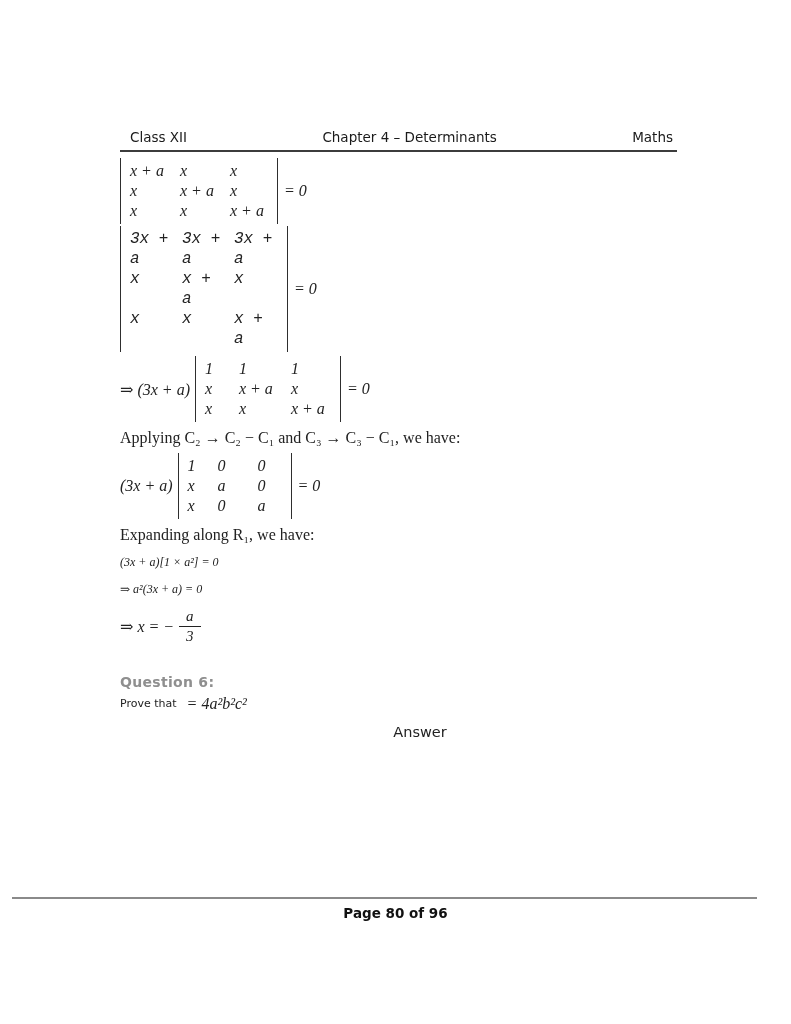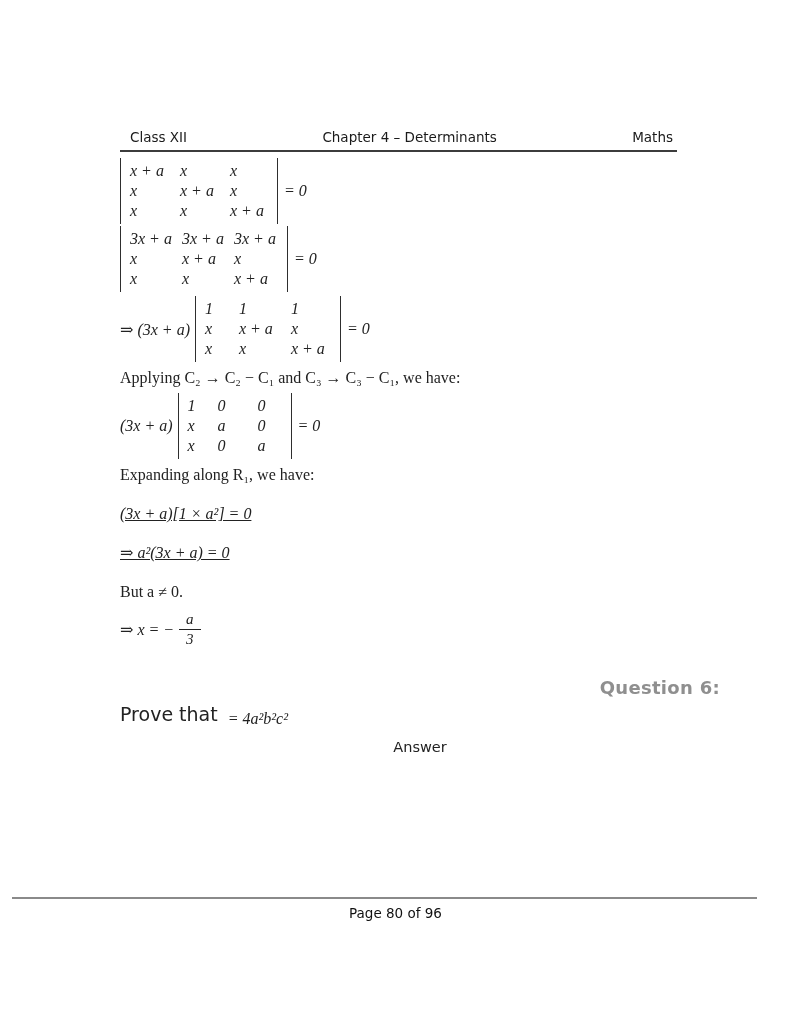--- a/index.html
+++ b/index.html
@@ -22,7 +22,7 @@
        padding:3px 5px;display:grid;}
   .det .cell{line-height:20px;padding:0 4px;font-style:italic;}
   .d1{grid-template-columns:50px 50px 46px;}
-  .d2{grid-template-columns:52px 52px 52px;}
+  .d2{grid-template-columns:52px 52px 52px;font-family:Liberation Mono, monospace;}
   .d3{grid-template-columns:34px 52px 48px;}
   .d4{grid-template-columns:30px 40px 32px;}
   .dq6{grid-template-columns:58px 104px 60px;}

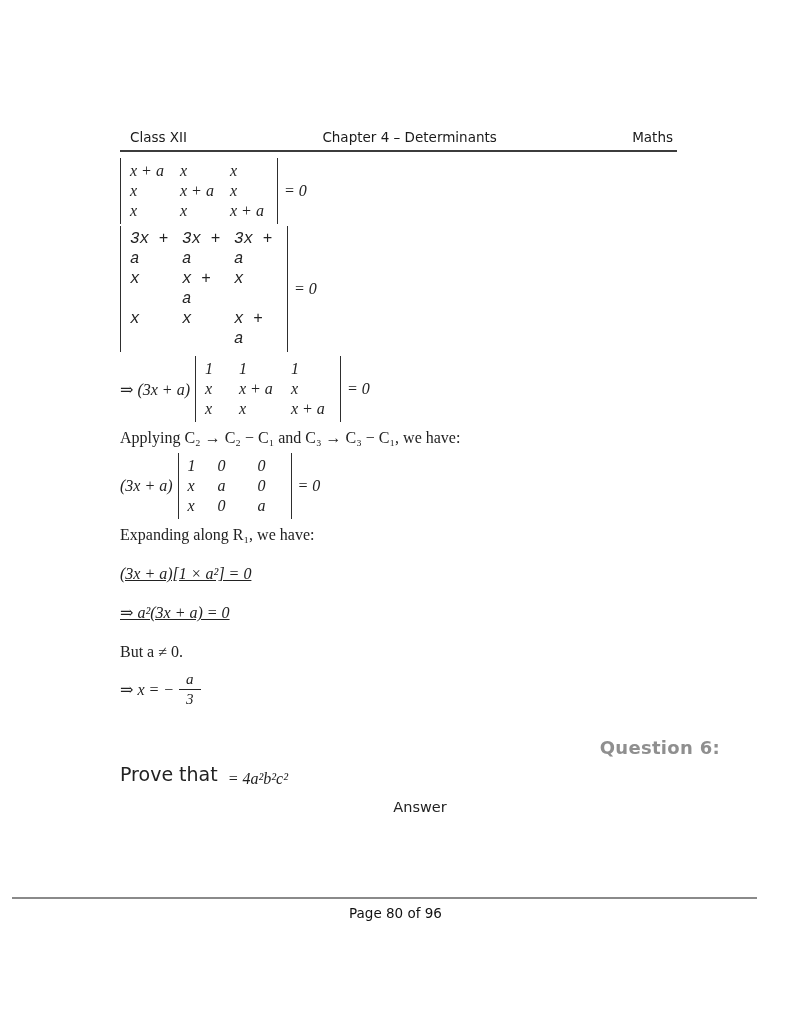--- a/index.html
+++ b/index.html
@@ -31,7 +31,7 @@
   .rhs{margin-left:6px;font-style:italic;}
 
   .step{font-size:16px;line-height:20px;margin:6px 0 5px 0;}
-  .eq{font-size:16px;line-height:20px;font-style:italic;margin:19px 0;text-decoration:underline;}
+  .eq{font-size:12px;line-height:20px;font-style:italic;margin:7px 0;}
   .note{font-size:16px;line-height:20px;margin:8px 0 6px 0;}
 
   .fracline{display:flex;align-items:center;font-size:16px;font-style:italic;margin:9px 0 0 0;}

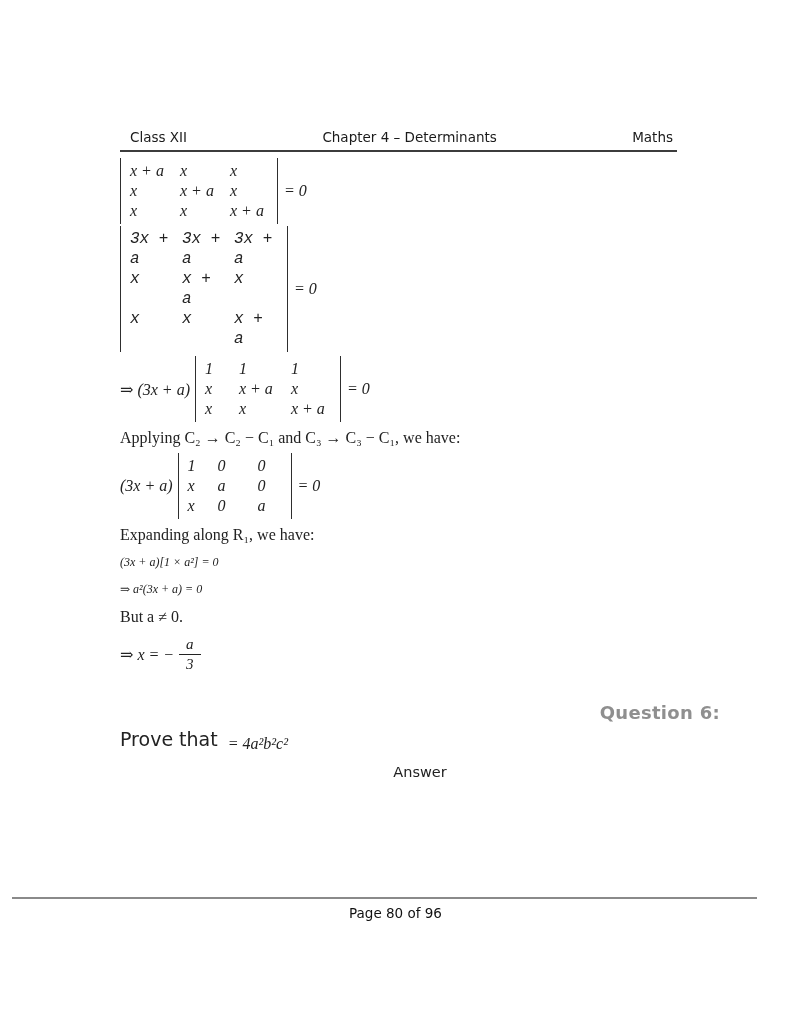--- a/index.html
+++ b/index.html
@@ -135,7 +135,6 @@
     <div class="eq">(3x + a)[1 × a²] = 0</div>
     <div class="eq">⇒ a²(3x + a) = 0</div>
 
-    <div class="note">But a ≠ 0.</div>
 
 
     <div class="fracline">

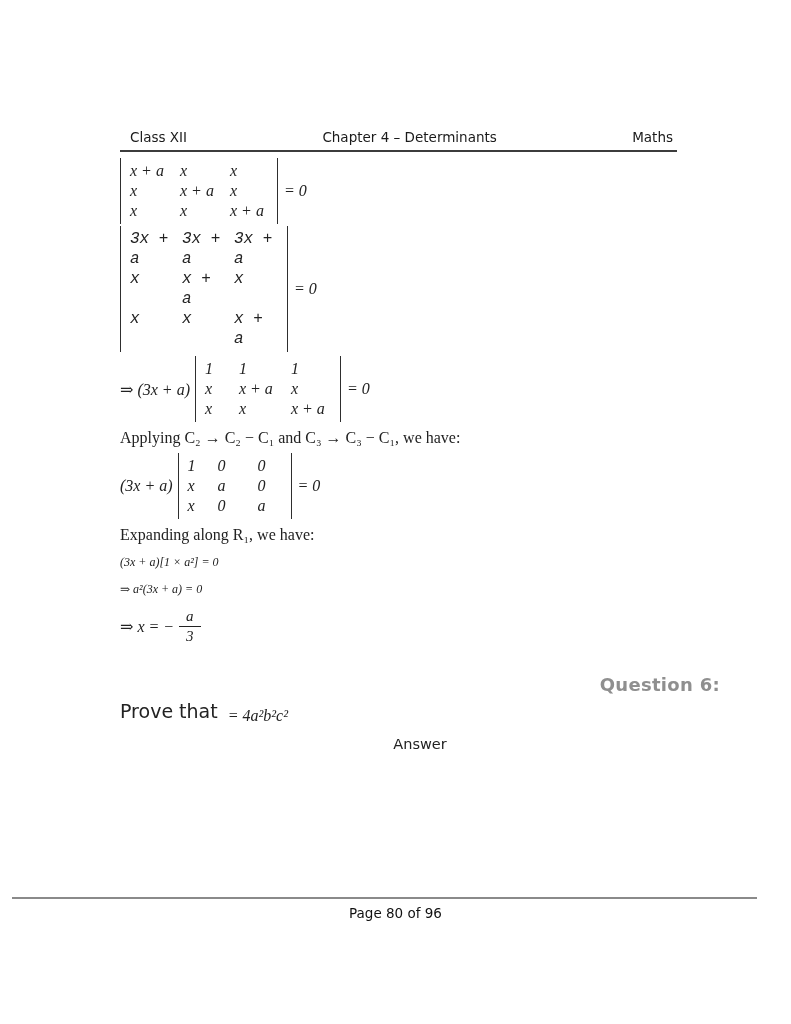--- a/index.html
+++ b/index.html
@@ -42,7 +42,7 @@
   .mt6{margin-top:6px;} .mt2{margin-top:2px;} .mt4{margin-top:4px;}
 
   
-  .q-heading{margin-top:29px;font-size:18px;font-weight:bold;color:#8f8f8f;letter-spacing:0.3px;text-align:right;}
+  .q-heading{margin-top:29px;font-size:14px;font-weight:bold;color:#8f8f8f;letter-spacing:0.3px;}
   .q6row{margin-top:5px;display:flex;align-items:flex-end;}
   .prove-label{font-size:19px;margin-bottom:3px;white-space:nowrap;margin-right:4px;}
   .answer-label{font-size:14.5px;margin-top:11px;}

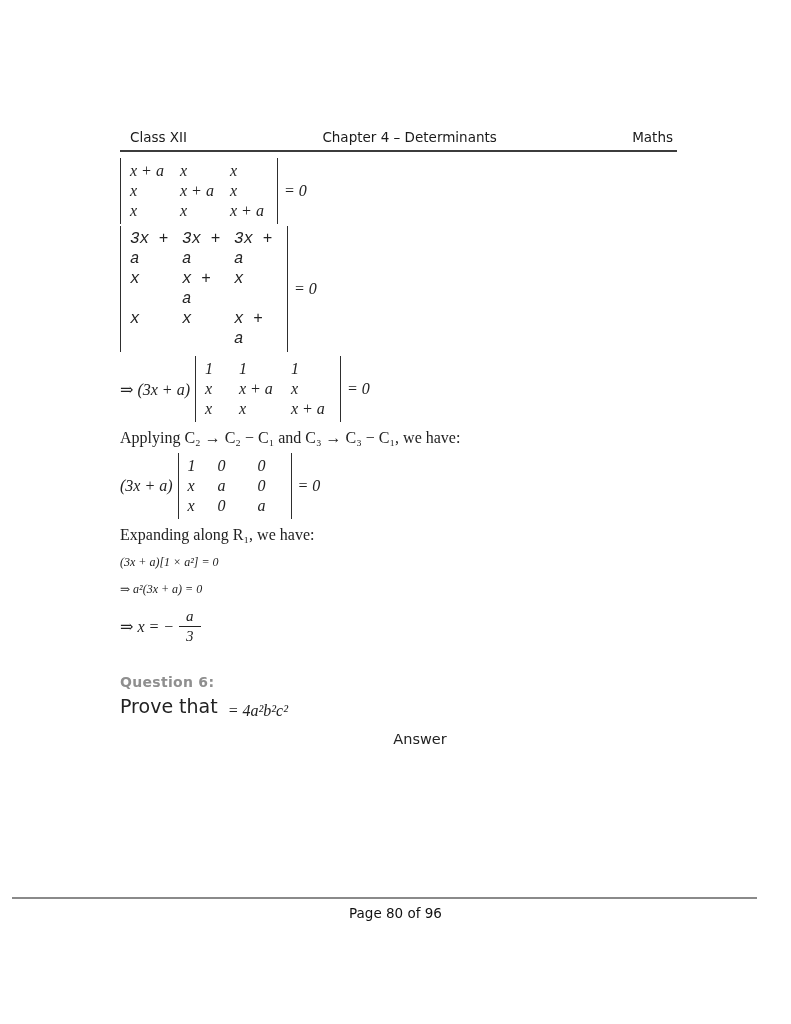--- a/index.html
+++ b/index.html
@@ -44,7 +44,7 @@
   
   .q-heading{margin-top:29px;font-size:14px;font-weight:bold;color:#8f8f8f;letter-spacing:0.3px;}
   .q6row{margin-top:5px;display:flex;align-items:flex-end;}
-  .prove-label{font-size:19px;margin-bottom:3px;white-space:nowrap;margin-right:4px;}
+  .prove-label{font-size:11px;margin-bottom:3px;white-space:nowrap;margin-right:4px;}
   .answer-label{font-size:14.5px;margin-top:11px;}
 
   

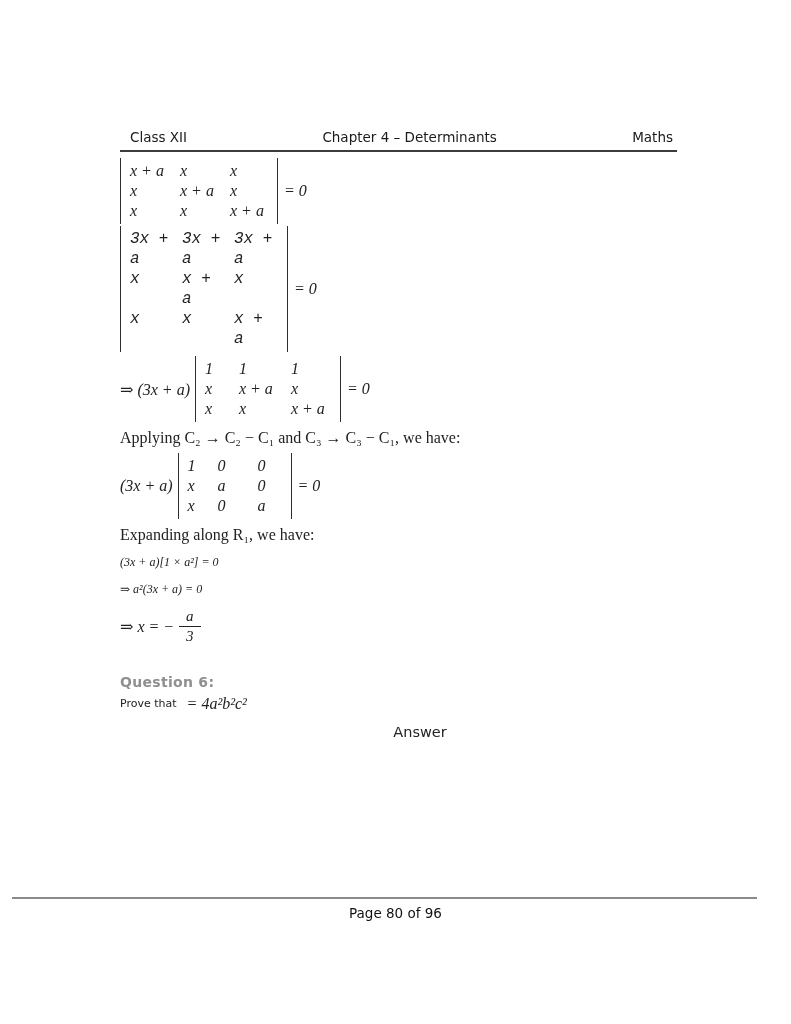--- a/index.html
+++ b/index.html
@@ -50,7 +50,7 @@
   
   .footer-rule{position:absolute;left:12px;top:897px;width:745px;height:2px;background:#8a8a8a;}
   .footer-label{position:absolute;left:0;top:905px;width:791px;text-align:center;
-                font-weight:normal;font-size:13.5px;color:#111;}
+                font-weight:bold;font-size:13.5px;color:#111;}
 </style>
 </head>
 <body>

